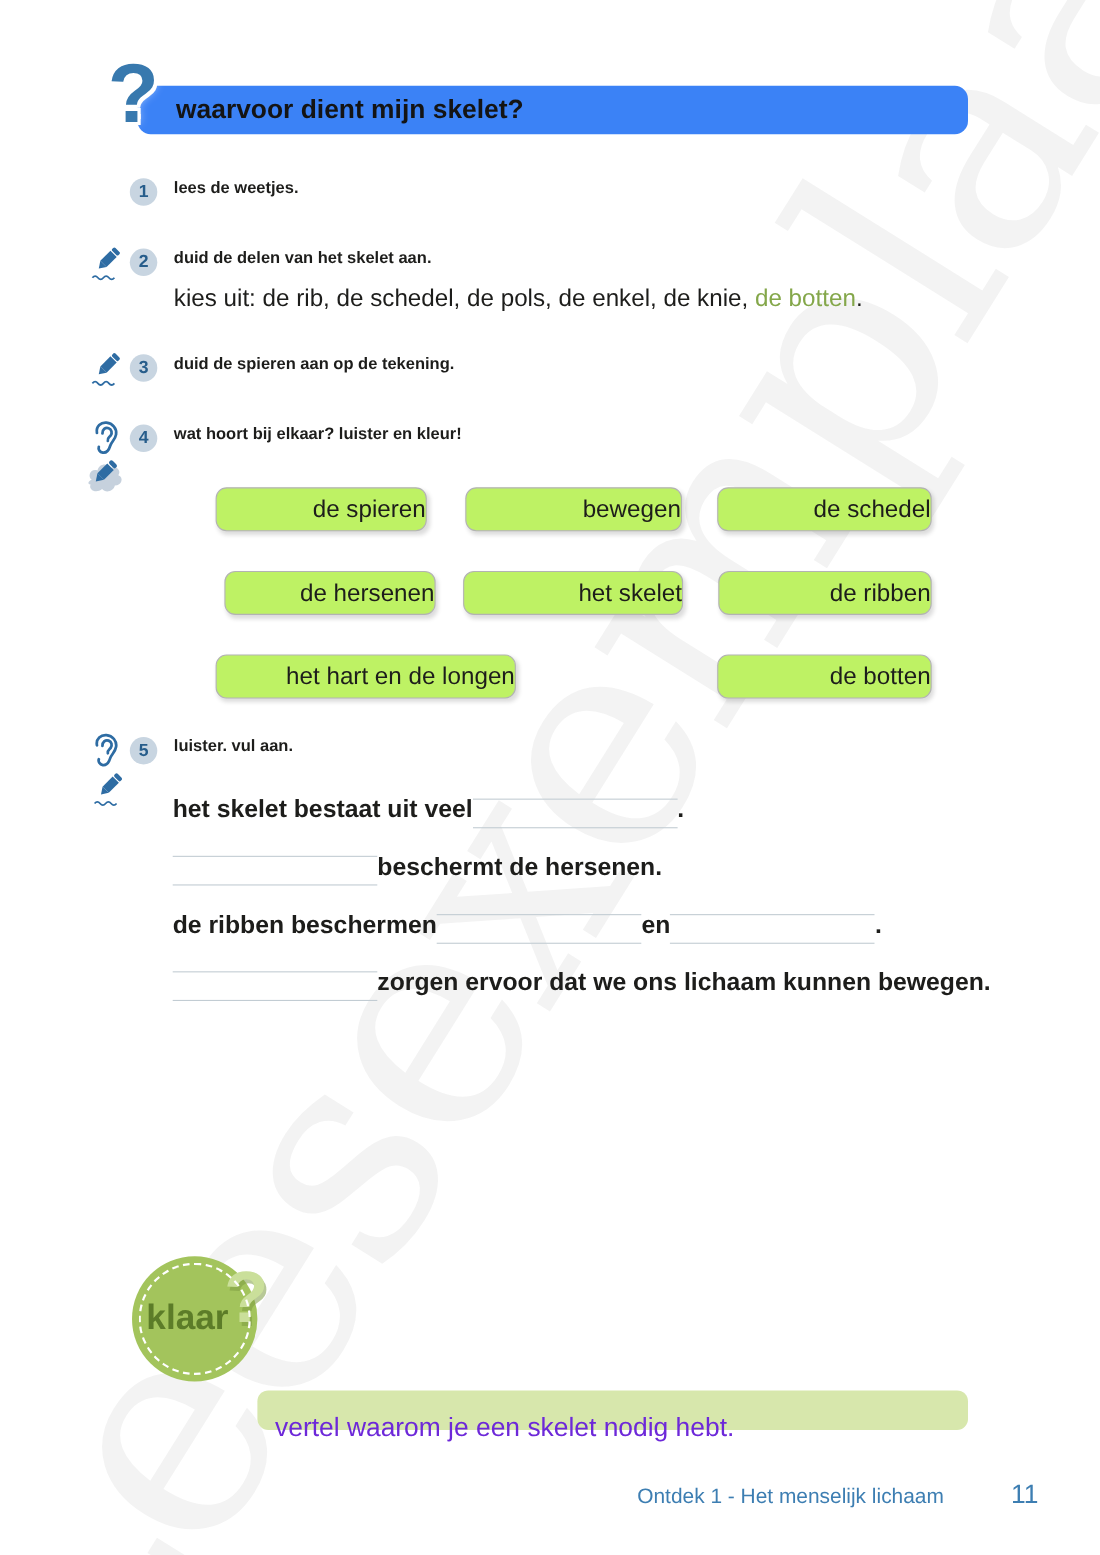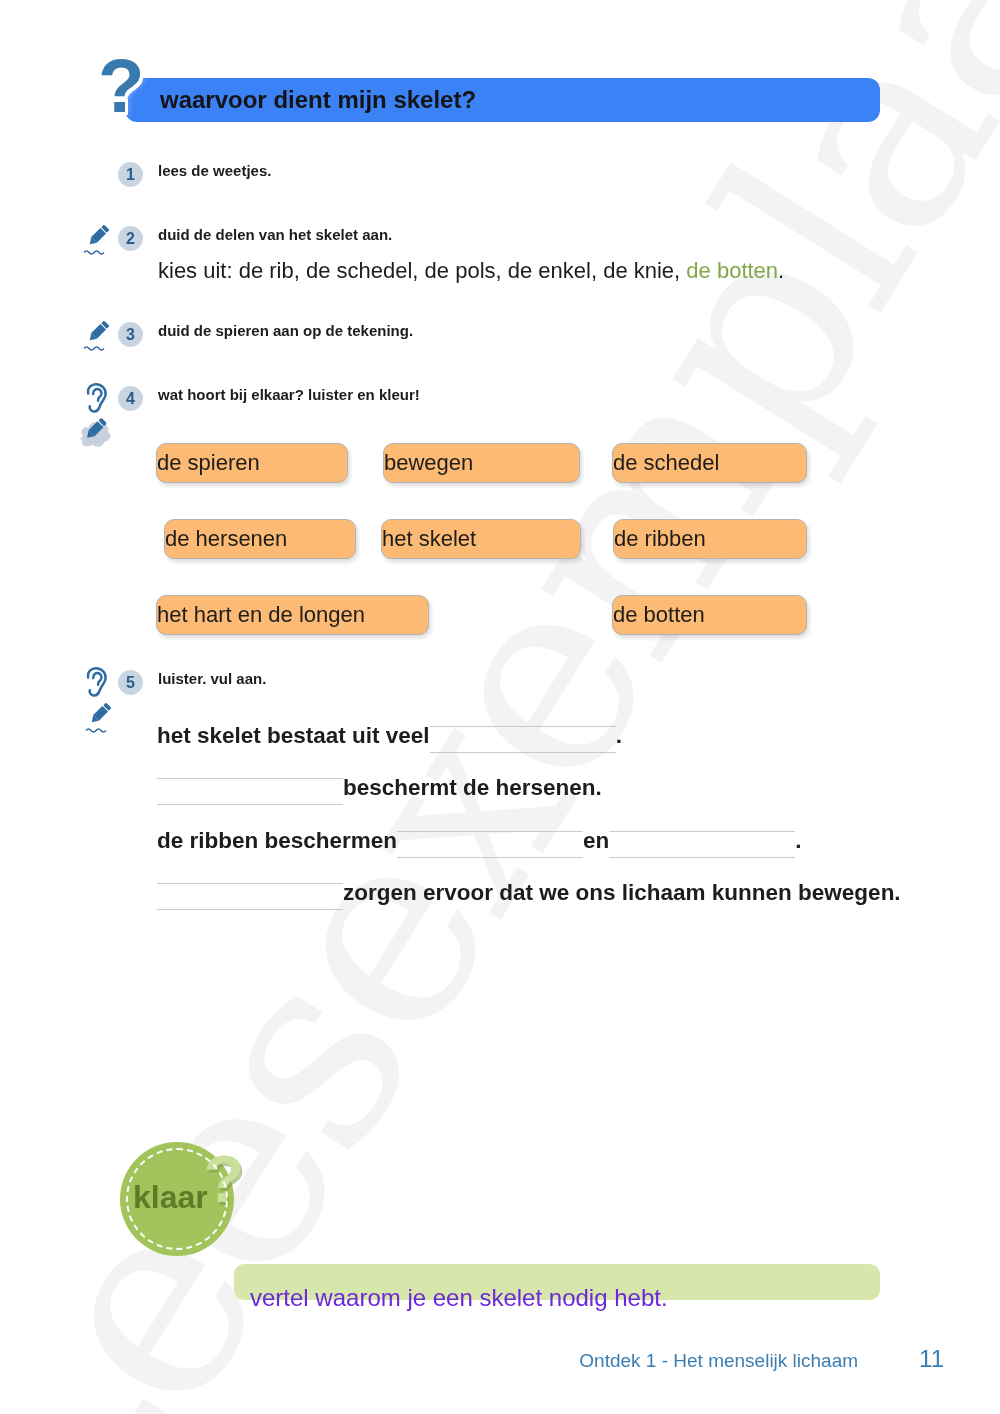--- a/index.html
+++ b/index.html
@@ -45,9 +45,9 @@
 
   
   .mbox {
-    position:absolute; height:38px; background:#fdba74; border:1.5px solid #b3b3b3;
+    position:absolute; height:38px; background:#bef264; border:1.5px solid #b3b3b3;
     border-radius:10px; box-shadow:2px 3px 4px rgba(0,0,0,0.14);
-    display:flex; align-items:center; justify-content:flex-start; font-size:22px;
+    display:flex; align-items:center; justify-content:flex-end; font-size:22px;margin-left:40px;
   }
   .mb1 { left:156px; top:443px; width:190px; }
   .mb2 { left:383px; top:443px; width:195px; }

